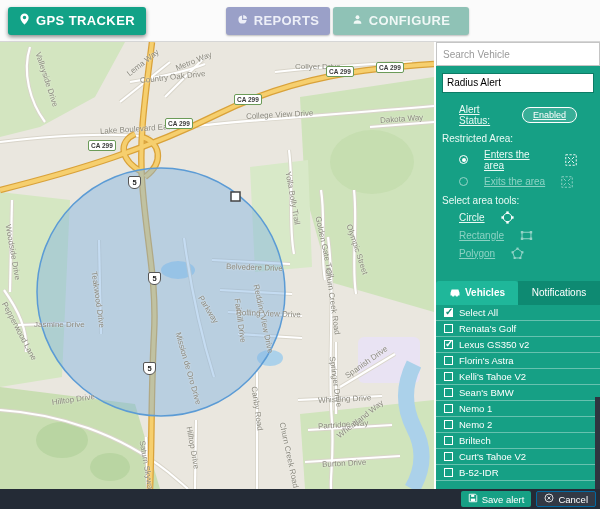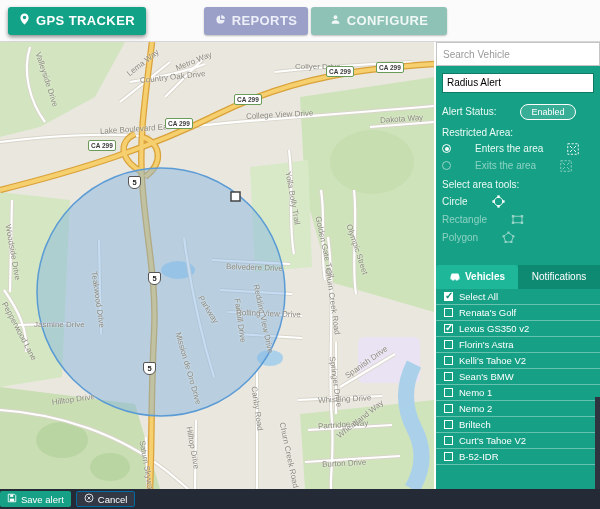--- a/index.html
+++ b/index.html
@@ -23,7 +23,7 @@
     font-family:inherit;
   }
   .nav-gps { background:#12a287; color:#fff; width:138px; box-shadow:0 2px 4px rgba(0,0,0,.45); }
-  .nav-reports { background:#9aa0c8; color:#edeff8; width:104px; margin-left:58px; box-shadow:0 1px 2px rgba(0,0,0,.25); }
+  .nav-reports { background:#9aa0c8; color:#edeff8; width:104px; margin-left:80px; box-shadow:0 1px 2px rgba(0,0,0,.25); }
   .nav-configure { background:#8fc2b6; color:#f0f8f6; width:136px; margin-left:3px; box-shadow:0 1px 2px rgba(0,0,0,.25); }
 
   

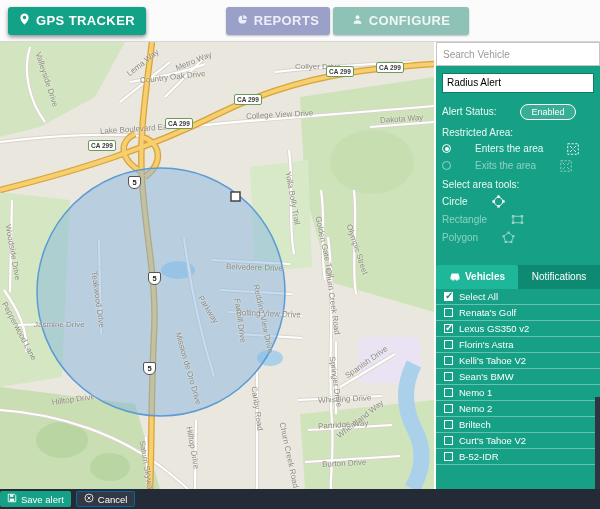--- a/index.html
+++ b/index.html
@@ -63,7 +63,7 @@
     width:100%; height:20px; border:1px solid #0d7c66; font-size:10px;
     padding:0 4px; margin-bottom:6px; font-family:inherit; outline:none;
   }
-  .srow { display:flex; align-items:center; gap:24px; margin:5px 0; font-size:10px; }
+  .srow { display:flex; align-items:center; gap:16px; margin:5px 17px; font-size:10px;text-decoration:underline; }
   .slabel { font-size:10px; margin:7px 0 3px 0; }
   .pill {
     background:rgba(255,255,255,.15); border:1px solid #fff; color:#fff;

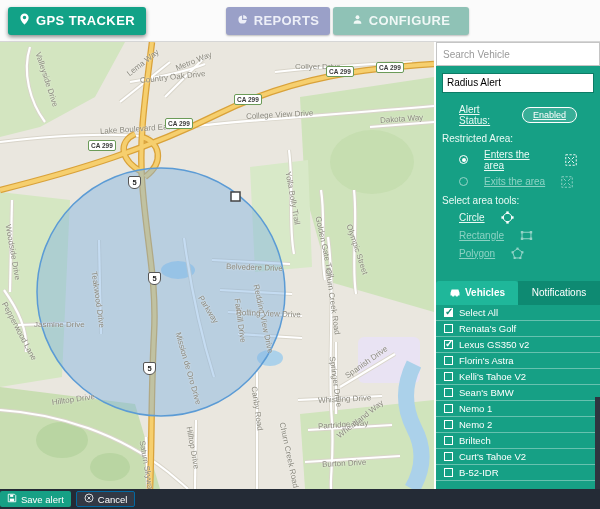--- a/index.html
+++ b/index.html
@@ -104,7 +104,7 @@
   
   .footer {
     flex:0 0 20px; background:#242b36; display:flex; align-items:center;
-    gap:5px; padding-right:12px;
+    justify-content:flex-end; gap:5px; padding-right:4px;
   }
   .fbtn {
     display:flex; align-items:center; gap:4px; height:16px; font-size:9.5px;

